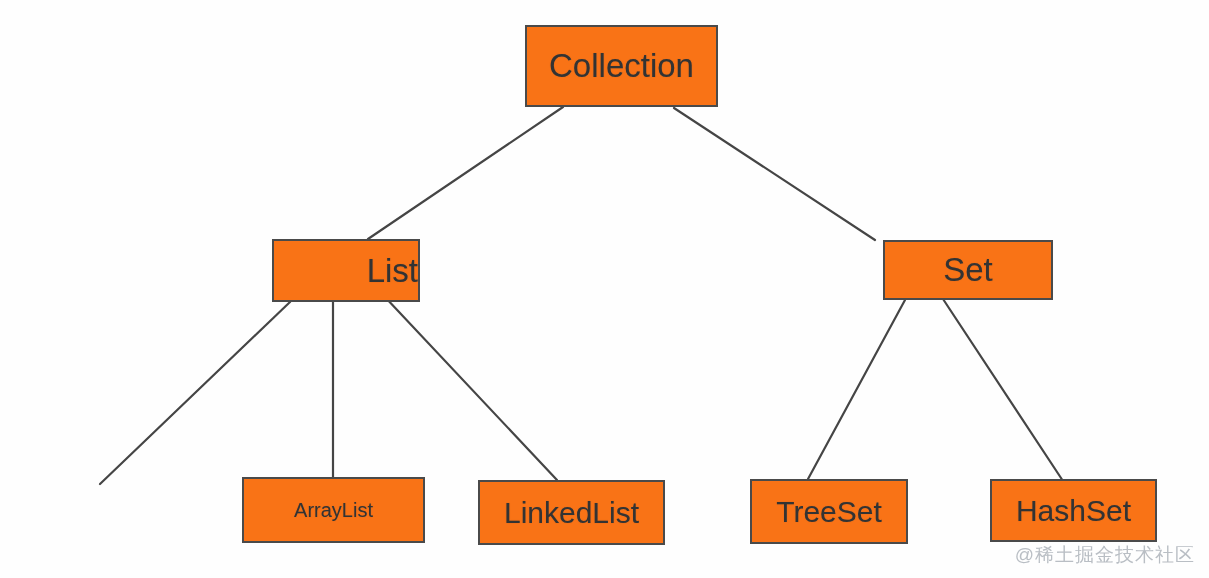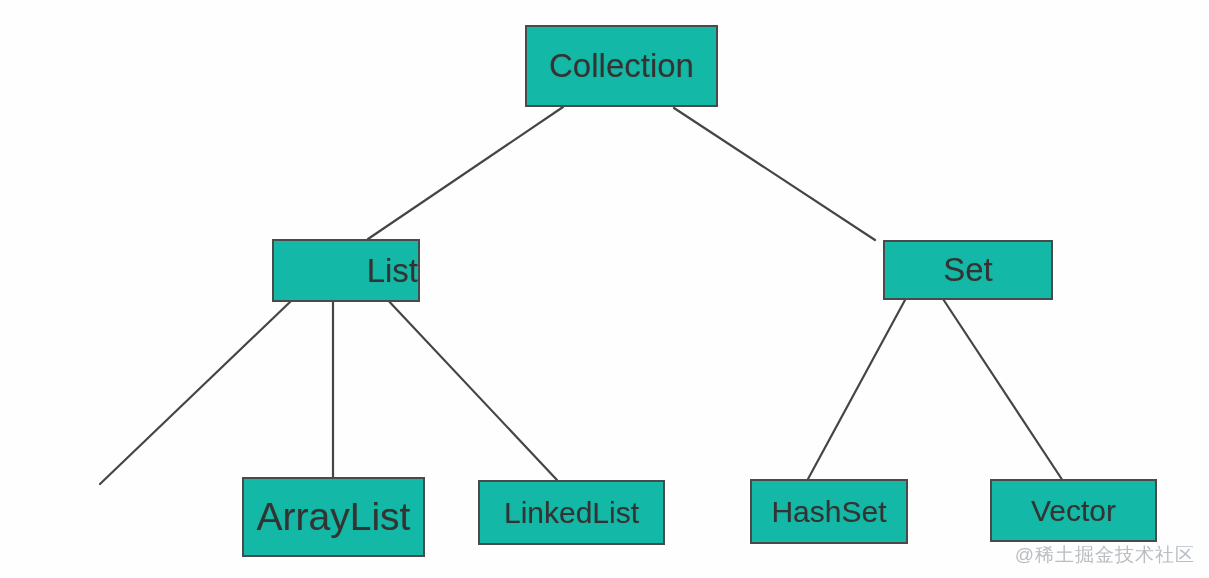--- a/index.html
+++ b/index.html
@@ -31,7 +31,7 @@
   .node {
     position: absolute;
     box-sizing: border-box;
-    background: #14b8a6;
+    background: #f97316;
     border: 2.5px solid #4a4a4a;
     display: flex;
     align-items: center;

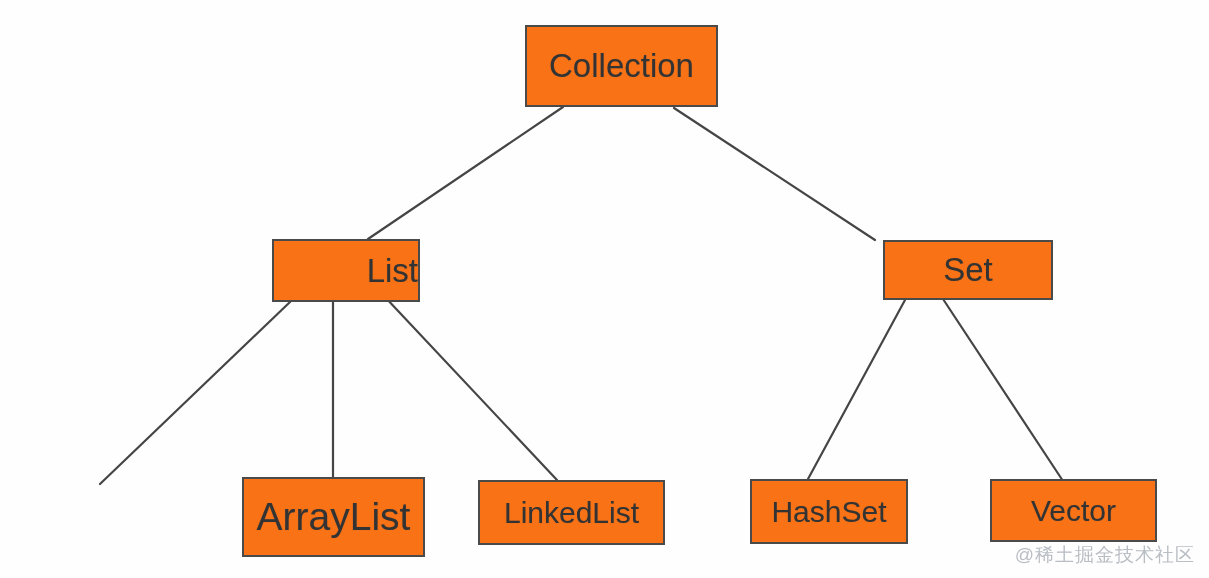--- a/index.html
+++ b/index.html
@@ -46,7 +46,7 @@
   .node-list   { left: 272px; top: 239px; width: 148px; height: 63px; font-size: 33px; justify-content: flex-end; }
   .node-set    { left: 883px; top: 240px; width: 170px; height: 60px; font-size: 33px; }
   .node-vector     { left:  22px; top: 484px; width: 156px; height: 59px; font-size: 30px; }
-  .node-arraylist  { left: 242px; top: 477px; width: 183px; height: 80px; font-size: 39px; }
+  .node-arraylist  { left: 242px; top: 477px; width: 183px; height: 66px; font-size: 20px; }
   .node-linkedlist { left: 478px; top: 480px; width: 187px; height: 65px; font-size: 30px; justify-content: center; }
   .node-hashset    { left: 750px; top: 479px; width: 158px; height: 65px; font-size: 30px; }
   .node-treeset    { left: 990px; top: 479px; width: 167px; height: 63px; font-size: 30px; }

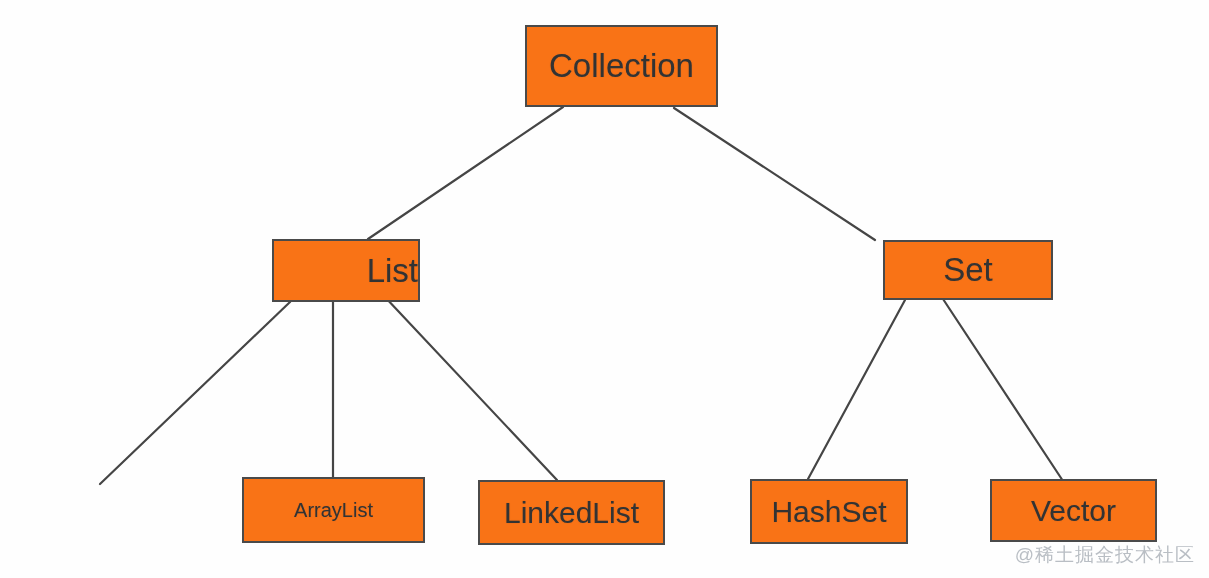--- a/index.html
+++ b/index.html
@@ -96,7 +96,7 @@
   </div>
 
   <div class="node node-hashset">
-    <span>HashSet</span>
+    <span>TreeSet</span>
   </div>
 
   <div class="node node-treeset">

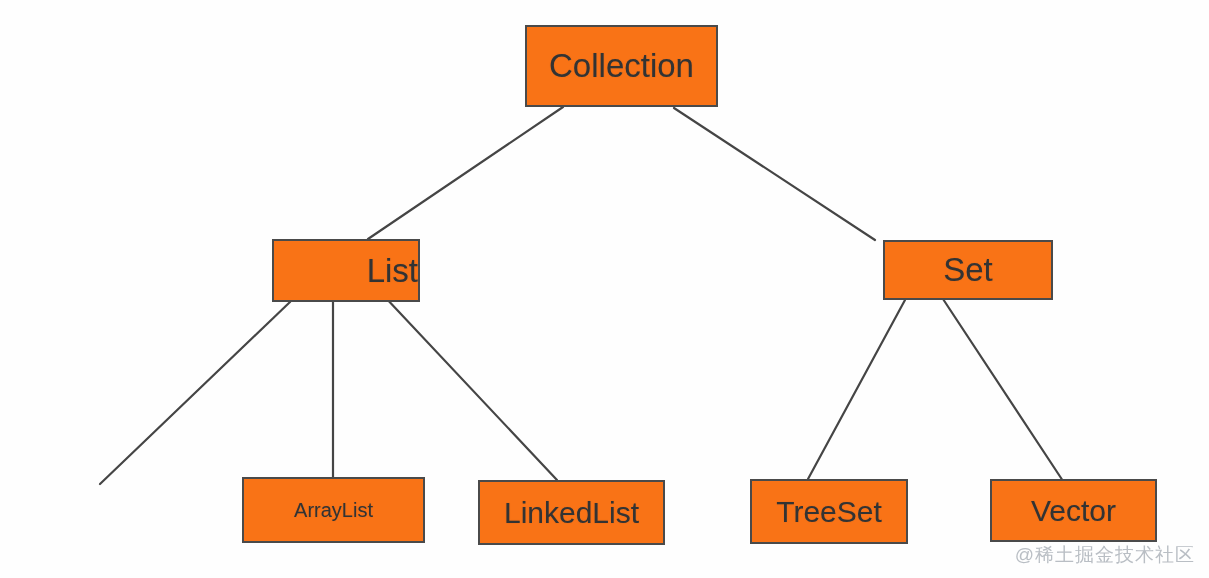--- a/index.html
+++ b/index.html
@@ -100,7 +100,7 @@
   </div>
 
   <div class="node node-treeset">
-    <span>Vector</span>
+    <span>HashSet</span>
   </div>
 
   <div class="watermark">@稀土掘金技术社区</div>

